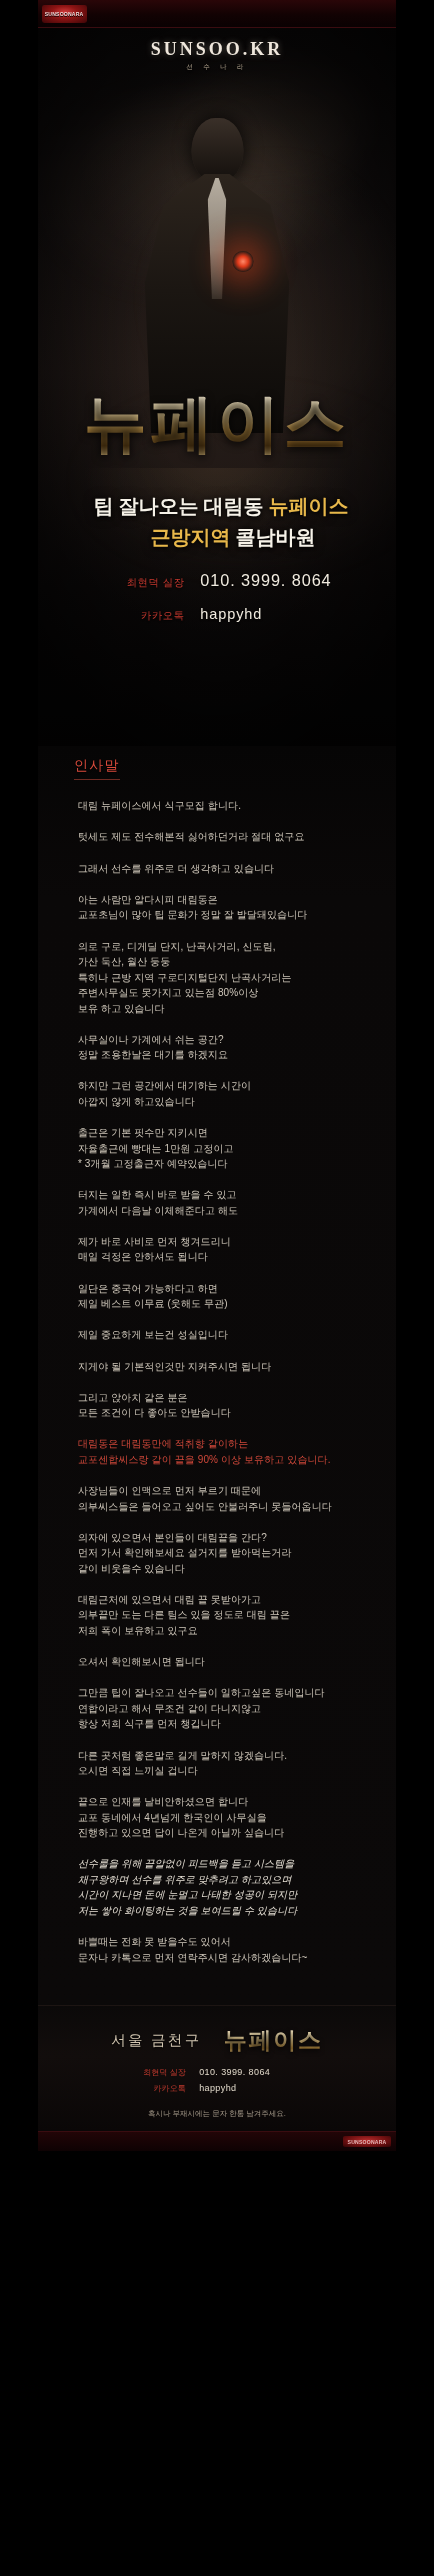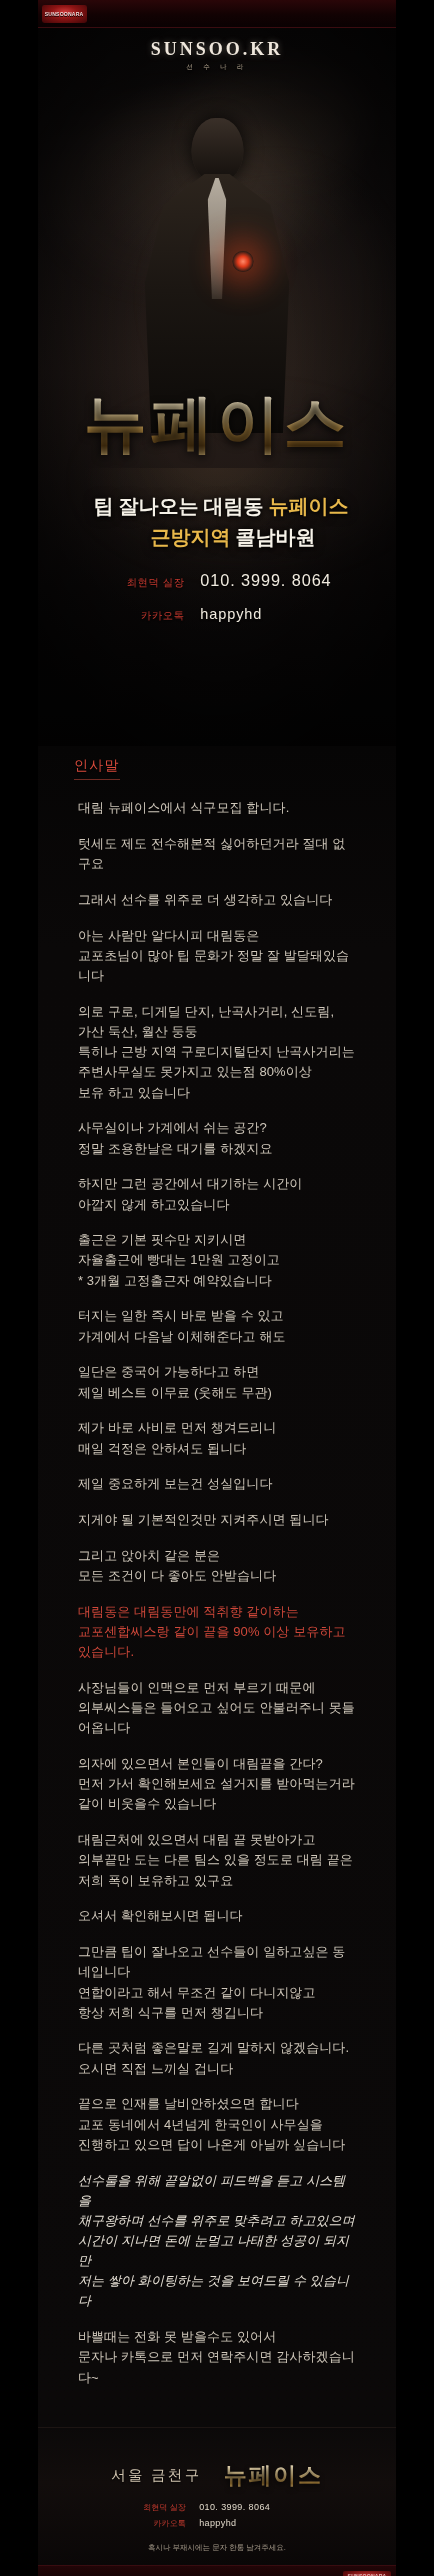--- a/index.html
+++ b/index.html
@@ -230,7 +230,7 @@
   }
   .greeting-body p {
     color: #cfc7ba;
-    font-size: 13px;
+    font-size: 10px;
     line-height: 1.55;
     margin-bottom: 15.7px;
     letter-spacing: 0.1px;

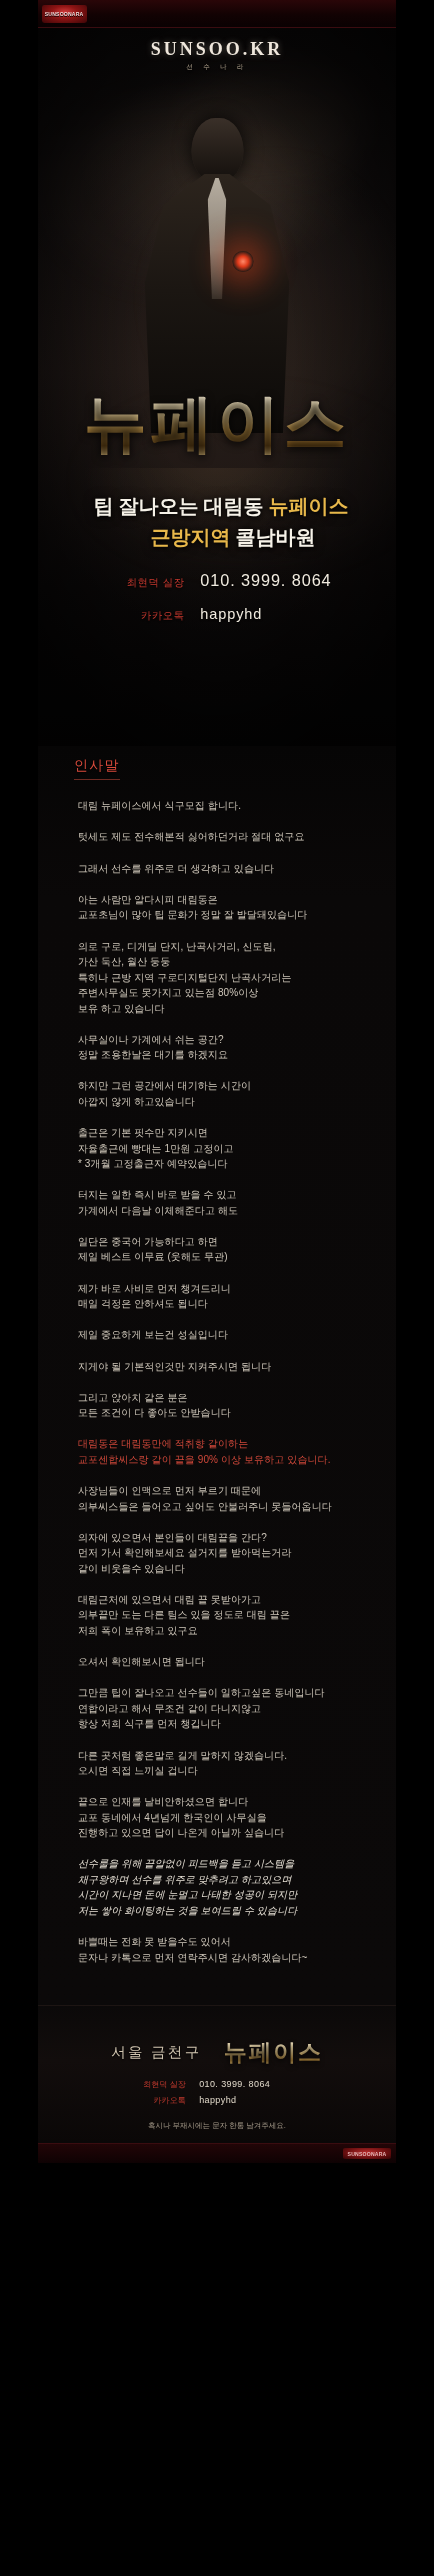--- a/index.html
+++ b/index.html
@@ -376,8 +376,8 @@
         <p>하지만 그런 공간에서 대기하는 시간이<br>아깝지 않게 하고있습니다</p>
         <p>출근은 기본 핏수만 지키시면<br>자율출근에 빵대는 1만원 고정이고<br>* 3개월 고정출근자 예약있습니다</p>
         <p>터지는 일한 즉시 바로 받을 수 있고<br>가계에서 다음날 이체해준다고 해도</p>
+        <p>제가 바로 사비로 먼저 챙겨드리니<br>매일 걱정은 안하셔도 됩니다</p>
         <p>일단은 중국어 가능하다고 하면<br>제일 베스트 이무료 (웃해도 무관)</p>
-        <p>제가 바로 사비로 먼저 챙겨드리니<br>매일 걱정은 안하셔도 됩니다</p>
         <p>제일 중요하게 보는건 성실입니다</p>
         <p>지게야 될 기본적인것만 지켜주시면 됩니다</p>
         <p>그리고 앉아치 같은 분은<br>모든 조건이 다 좋아도 안받습니다</p>

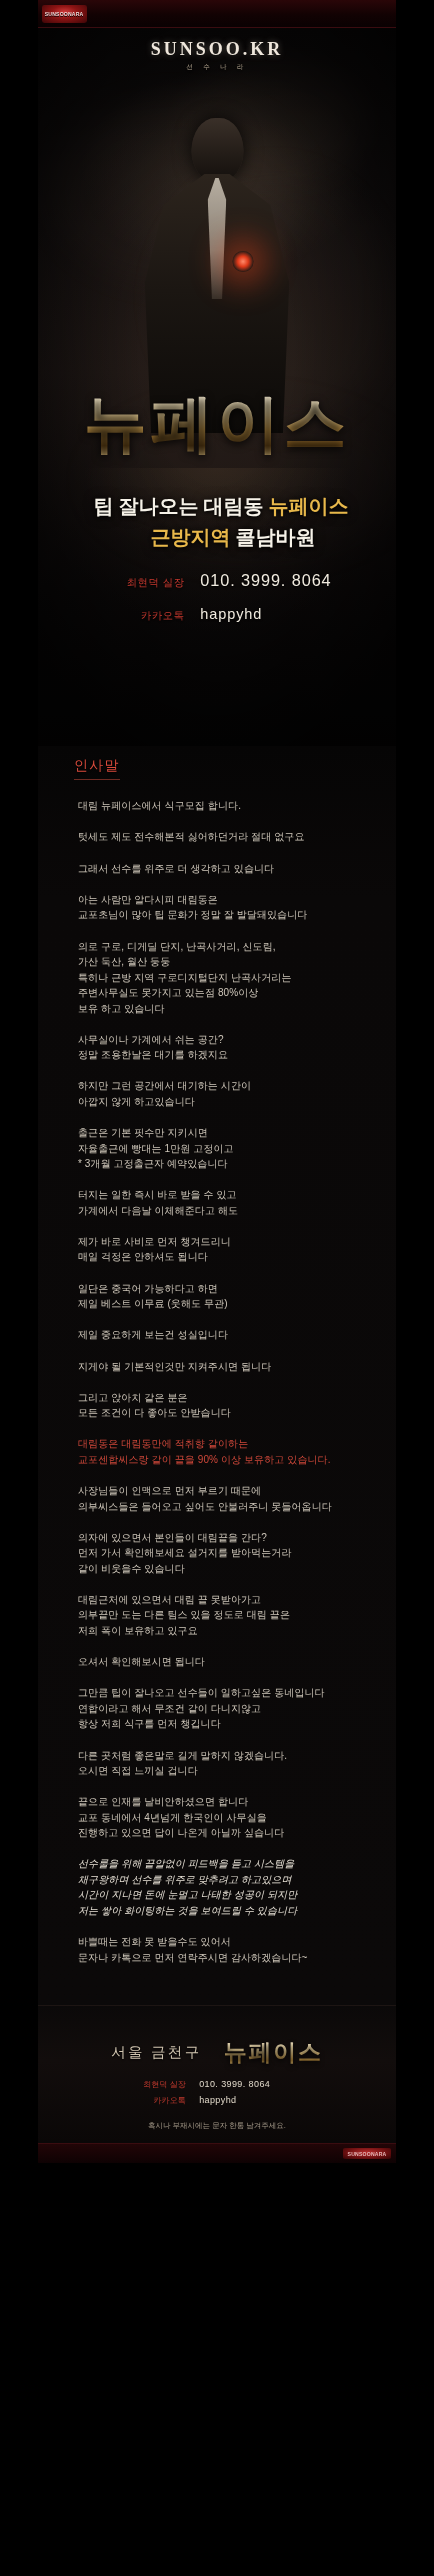--- a/index.html
+++ b/index.html
@@ -252,7 +252,6 @@
     justify-content: center;
     gap: 22px;
     padding: 3.6px 0 11px 0;
-    margin-top: 12px;
   }
   .footer-region {
     font-family: "Liberation Serif", serif;

